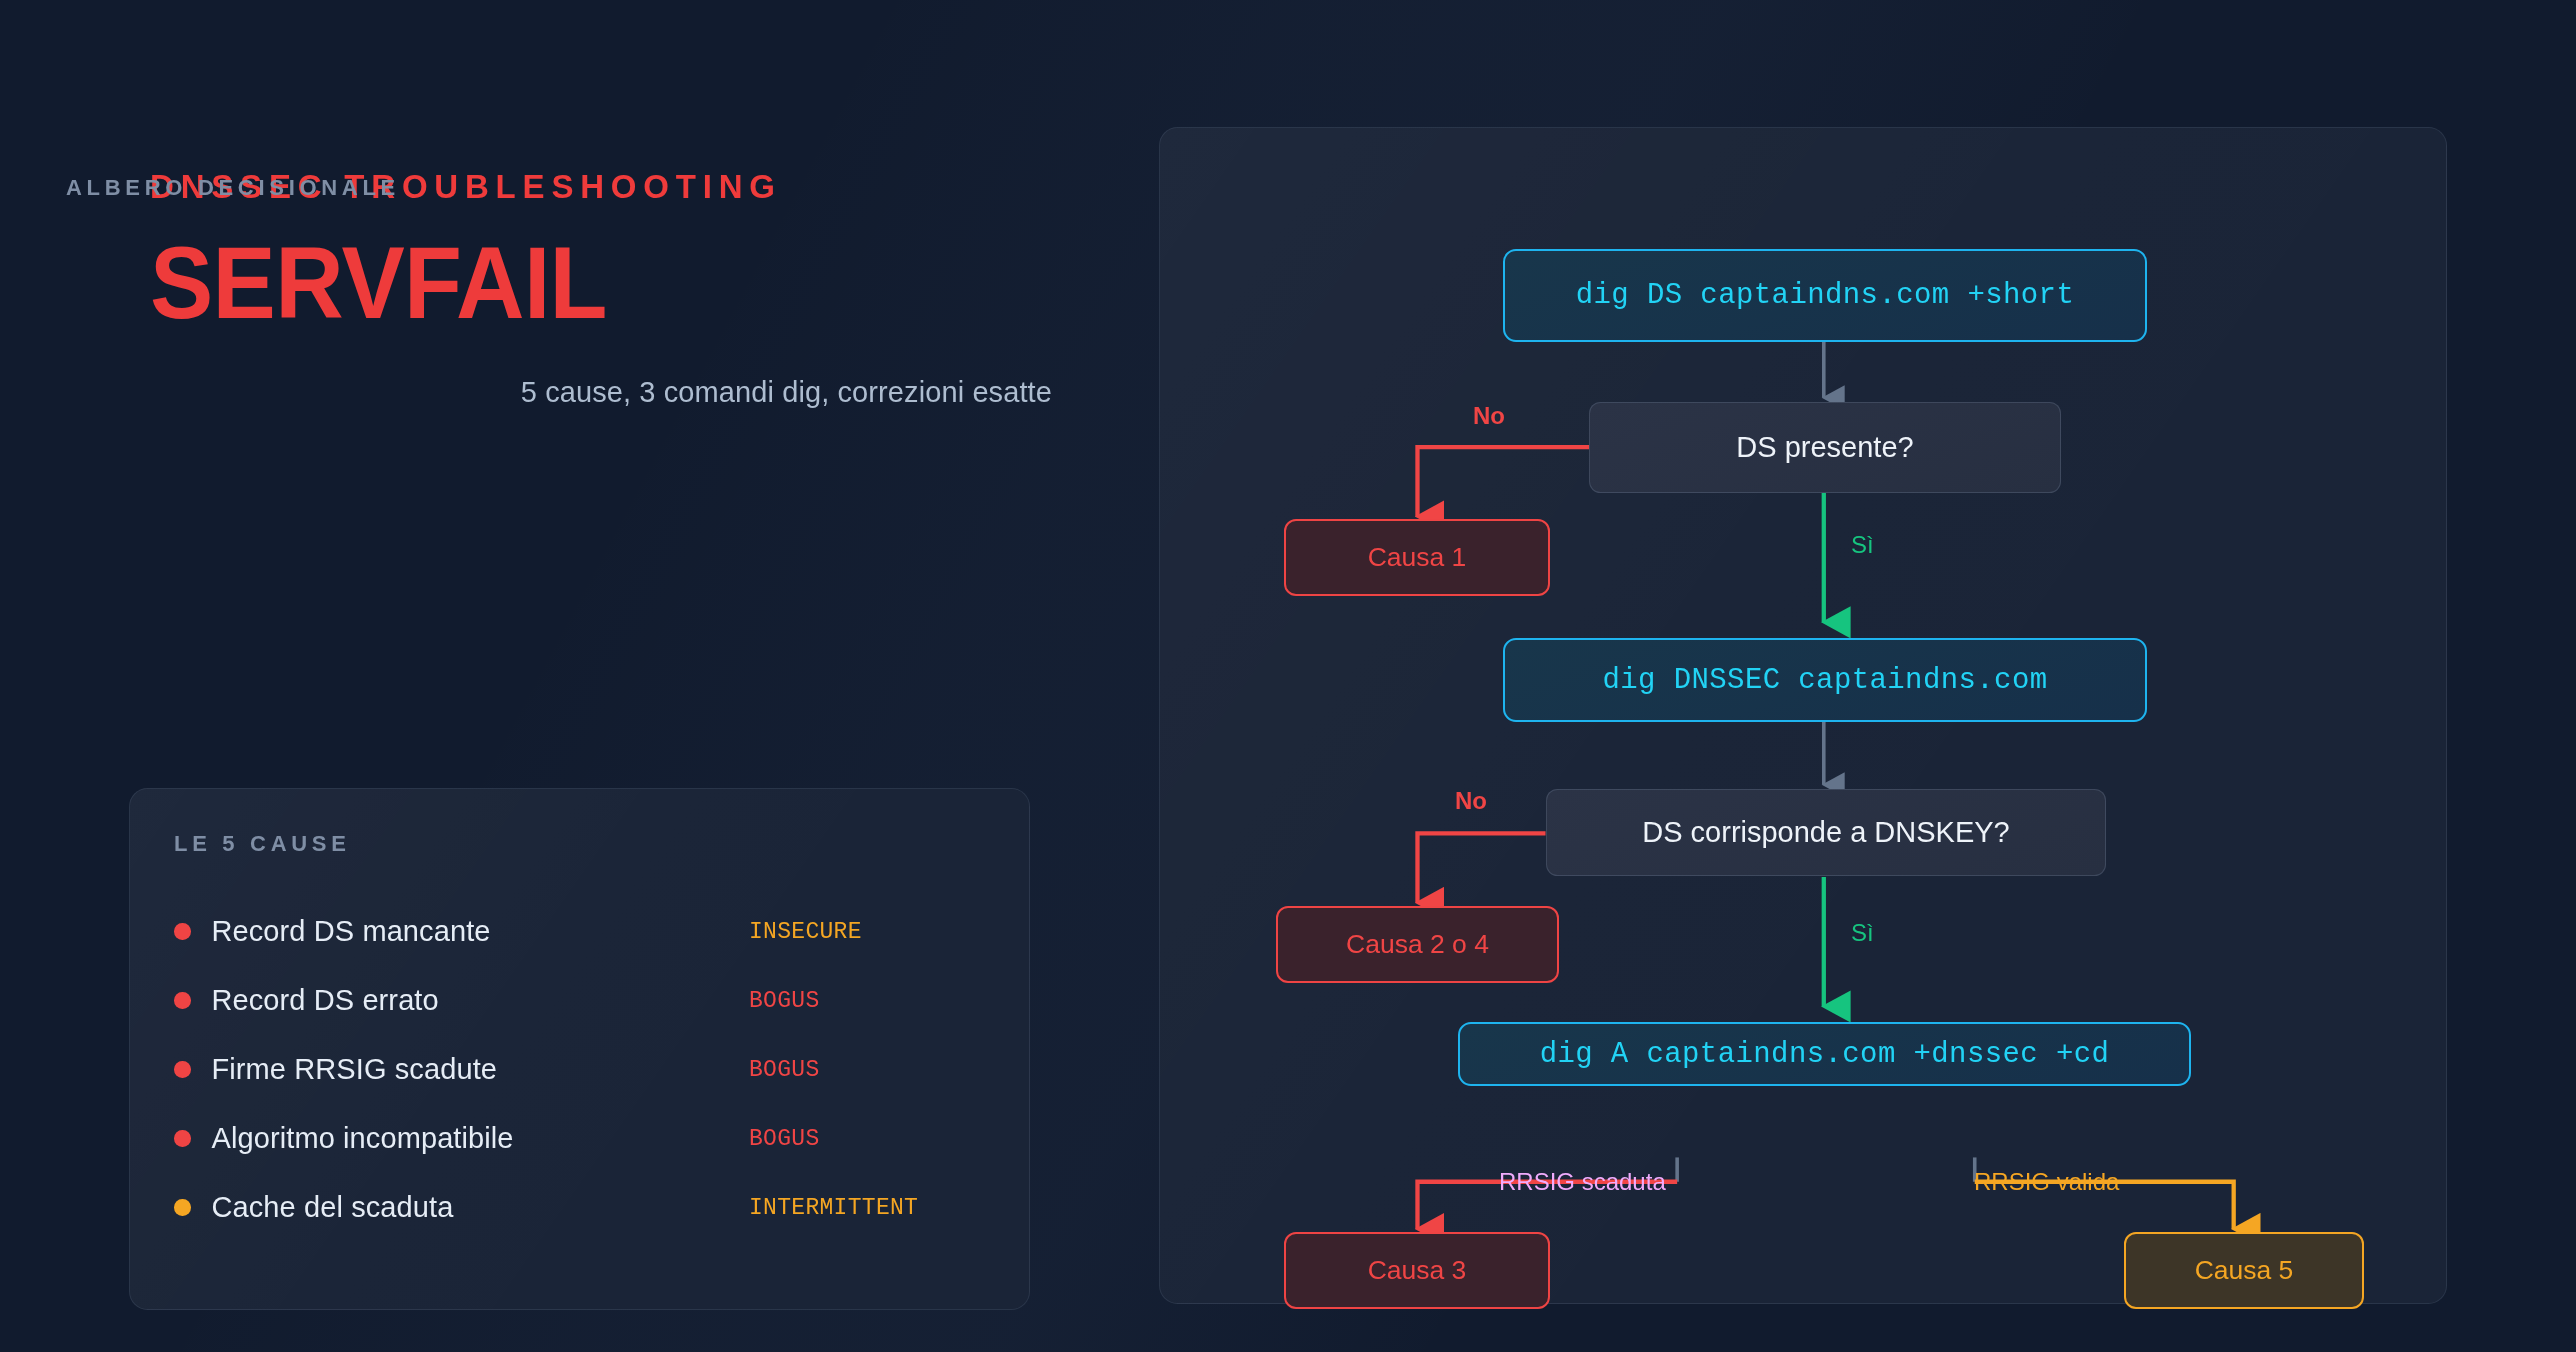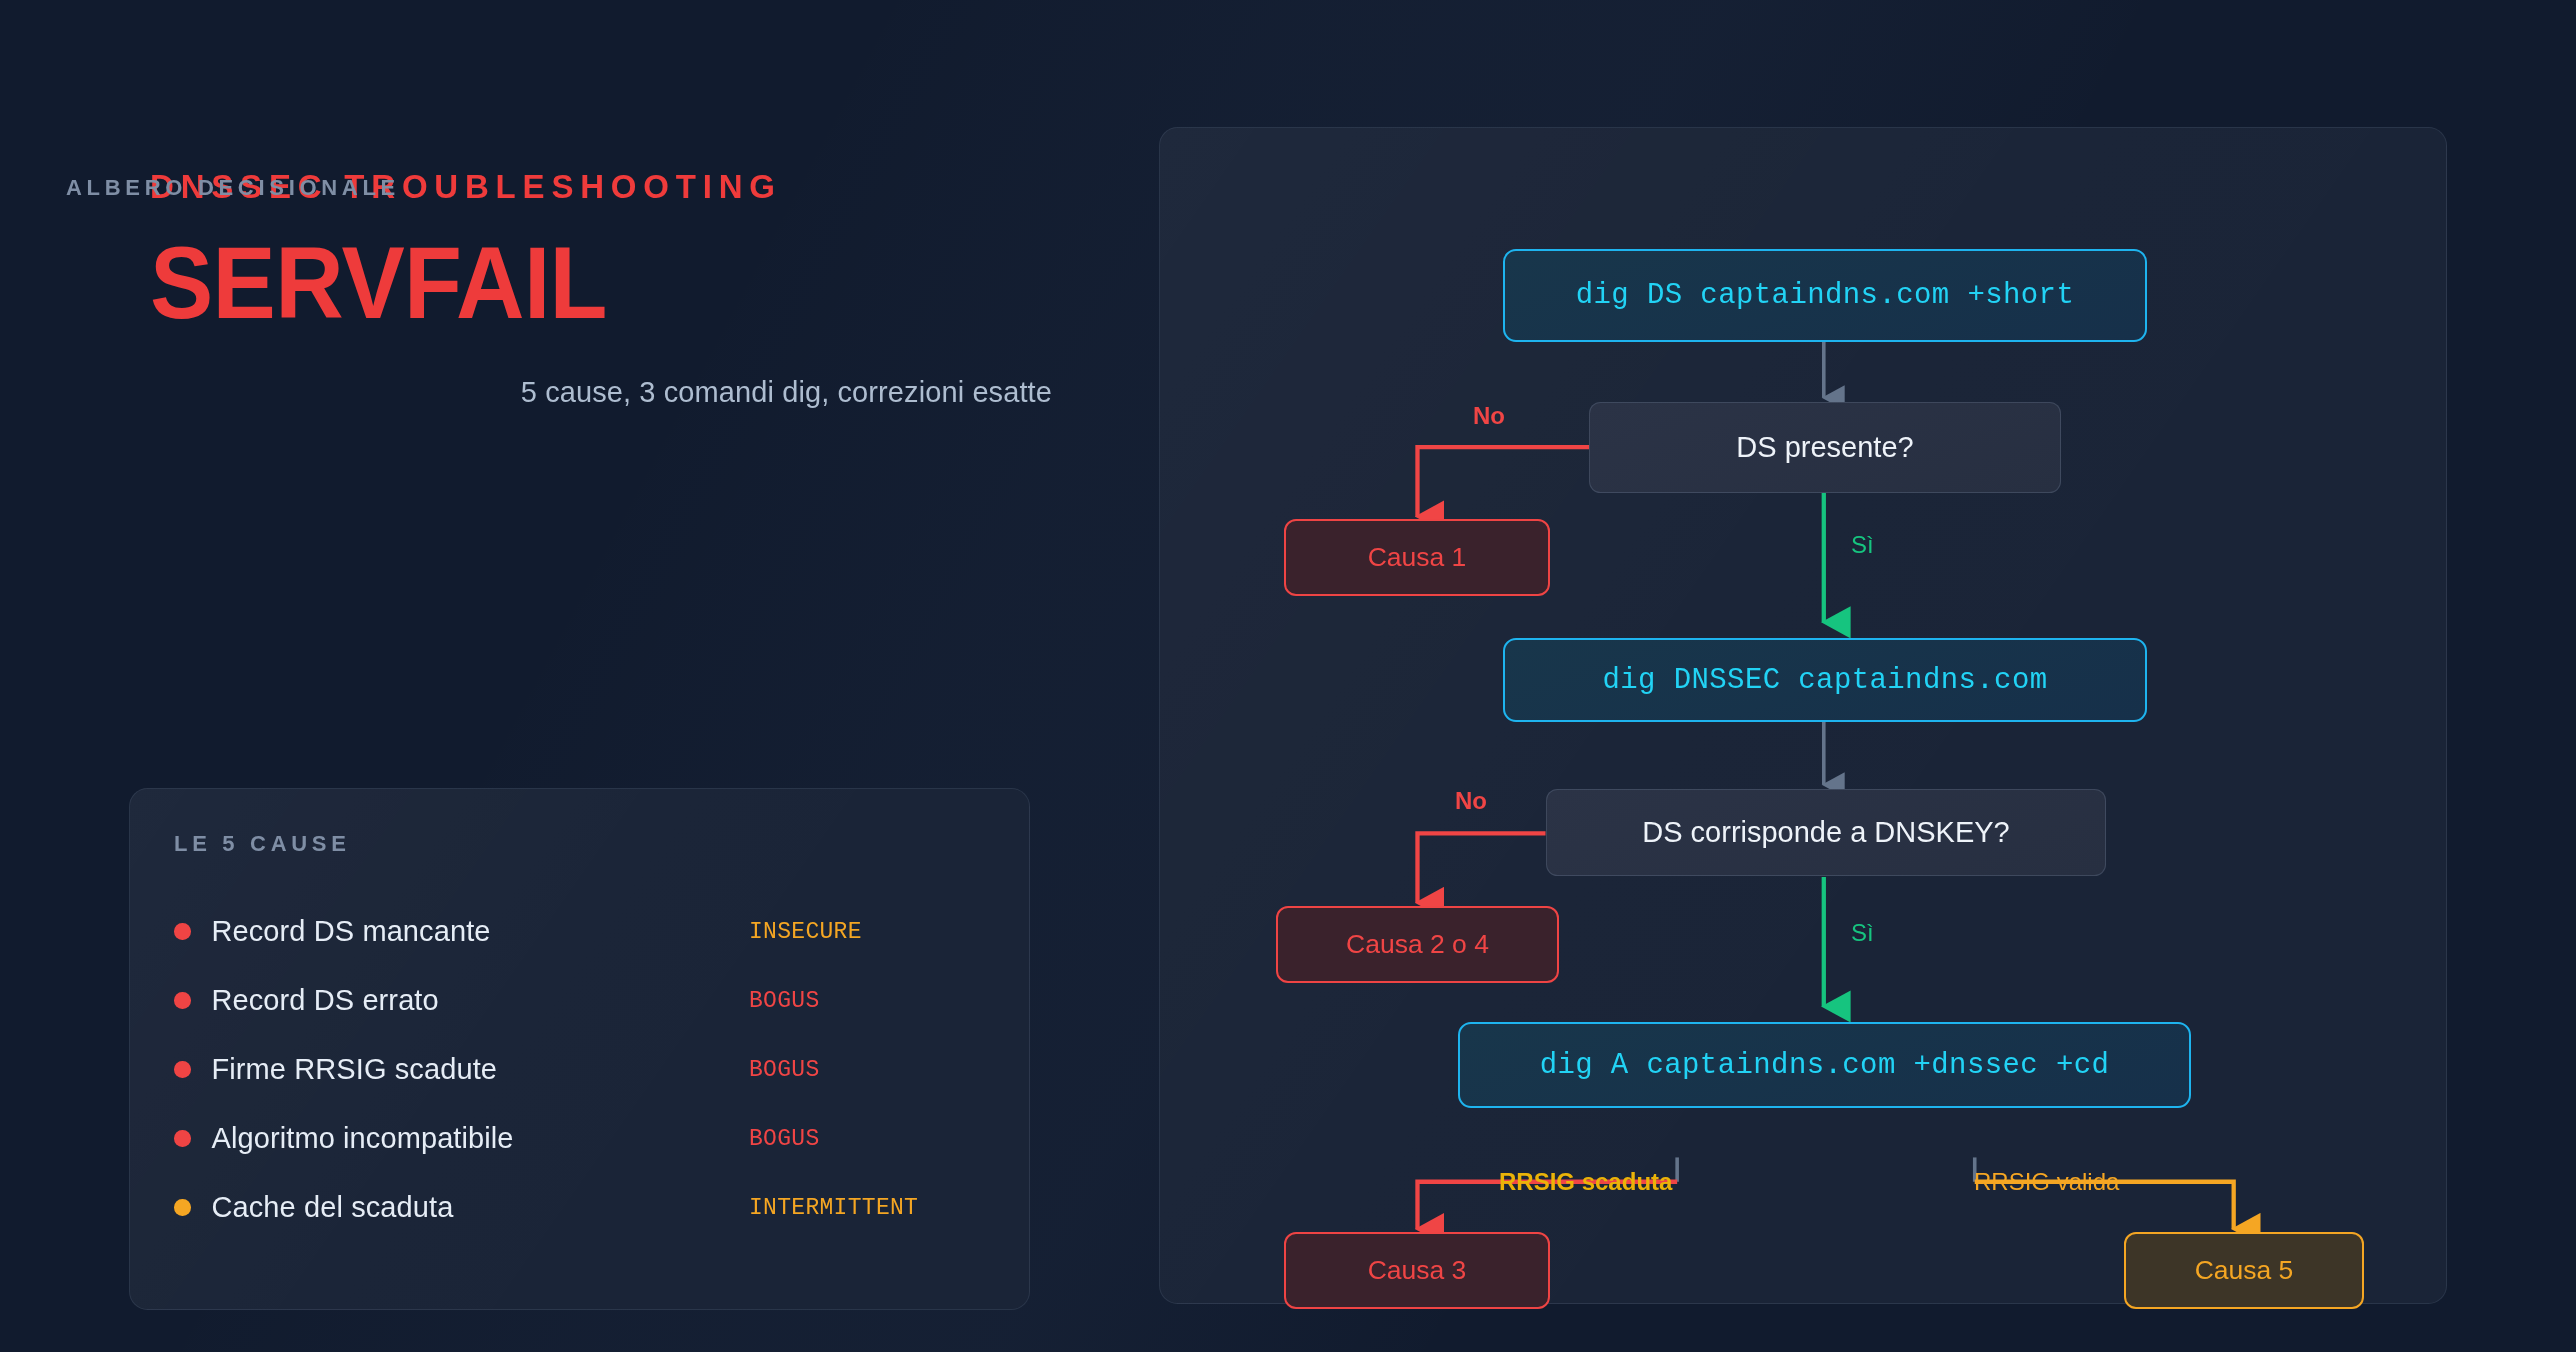--- a/index.html
+++ b/index.html
@@ -367,7 +367,7 @@
     <span class="node-text">Causa 2 o 4</span>
   </div>
 
-  <div class="node cmd" style="left:1458px; top:1022px; width:733px; height:86px;">
+  <div class="node cmd" style="left:1458px; top:1022px; width:733px; height:64px;">
     <span class="node-text">dig A captaindns.com +dnssec +cd</span>
   </div>
 

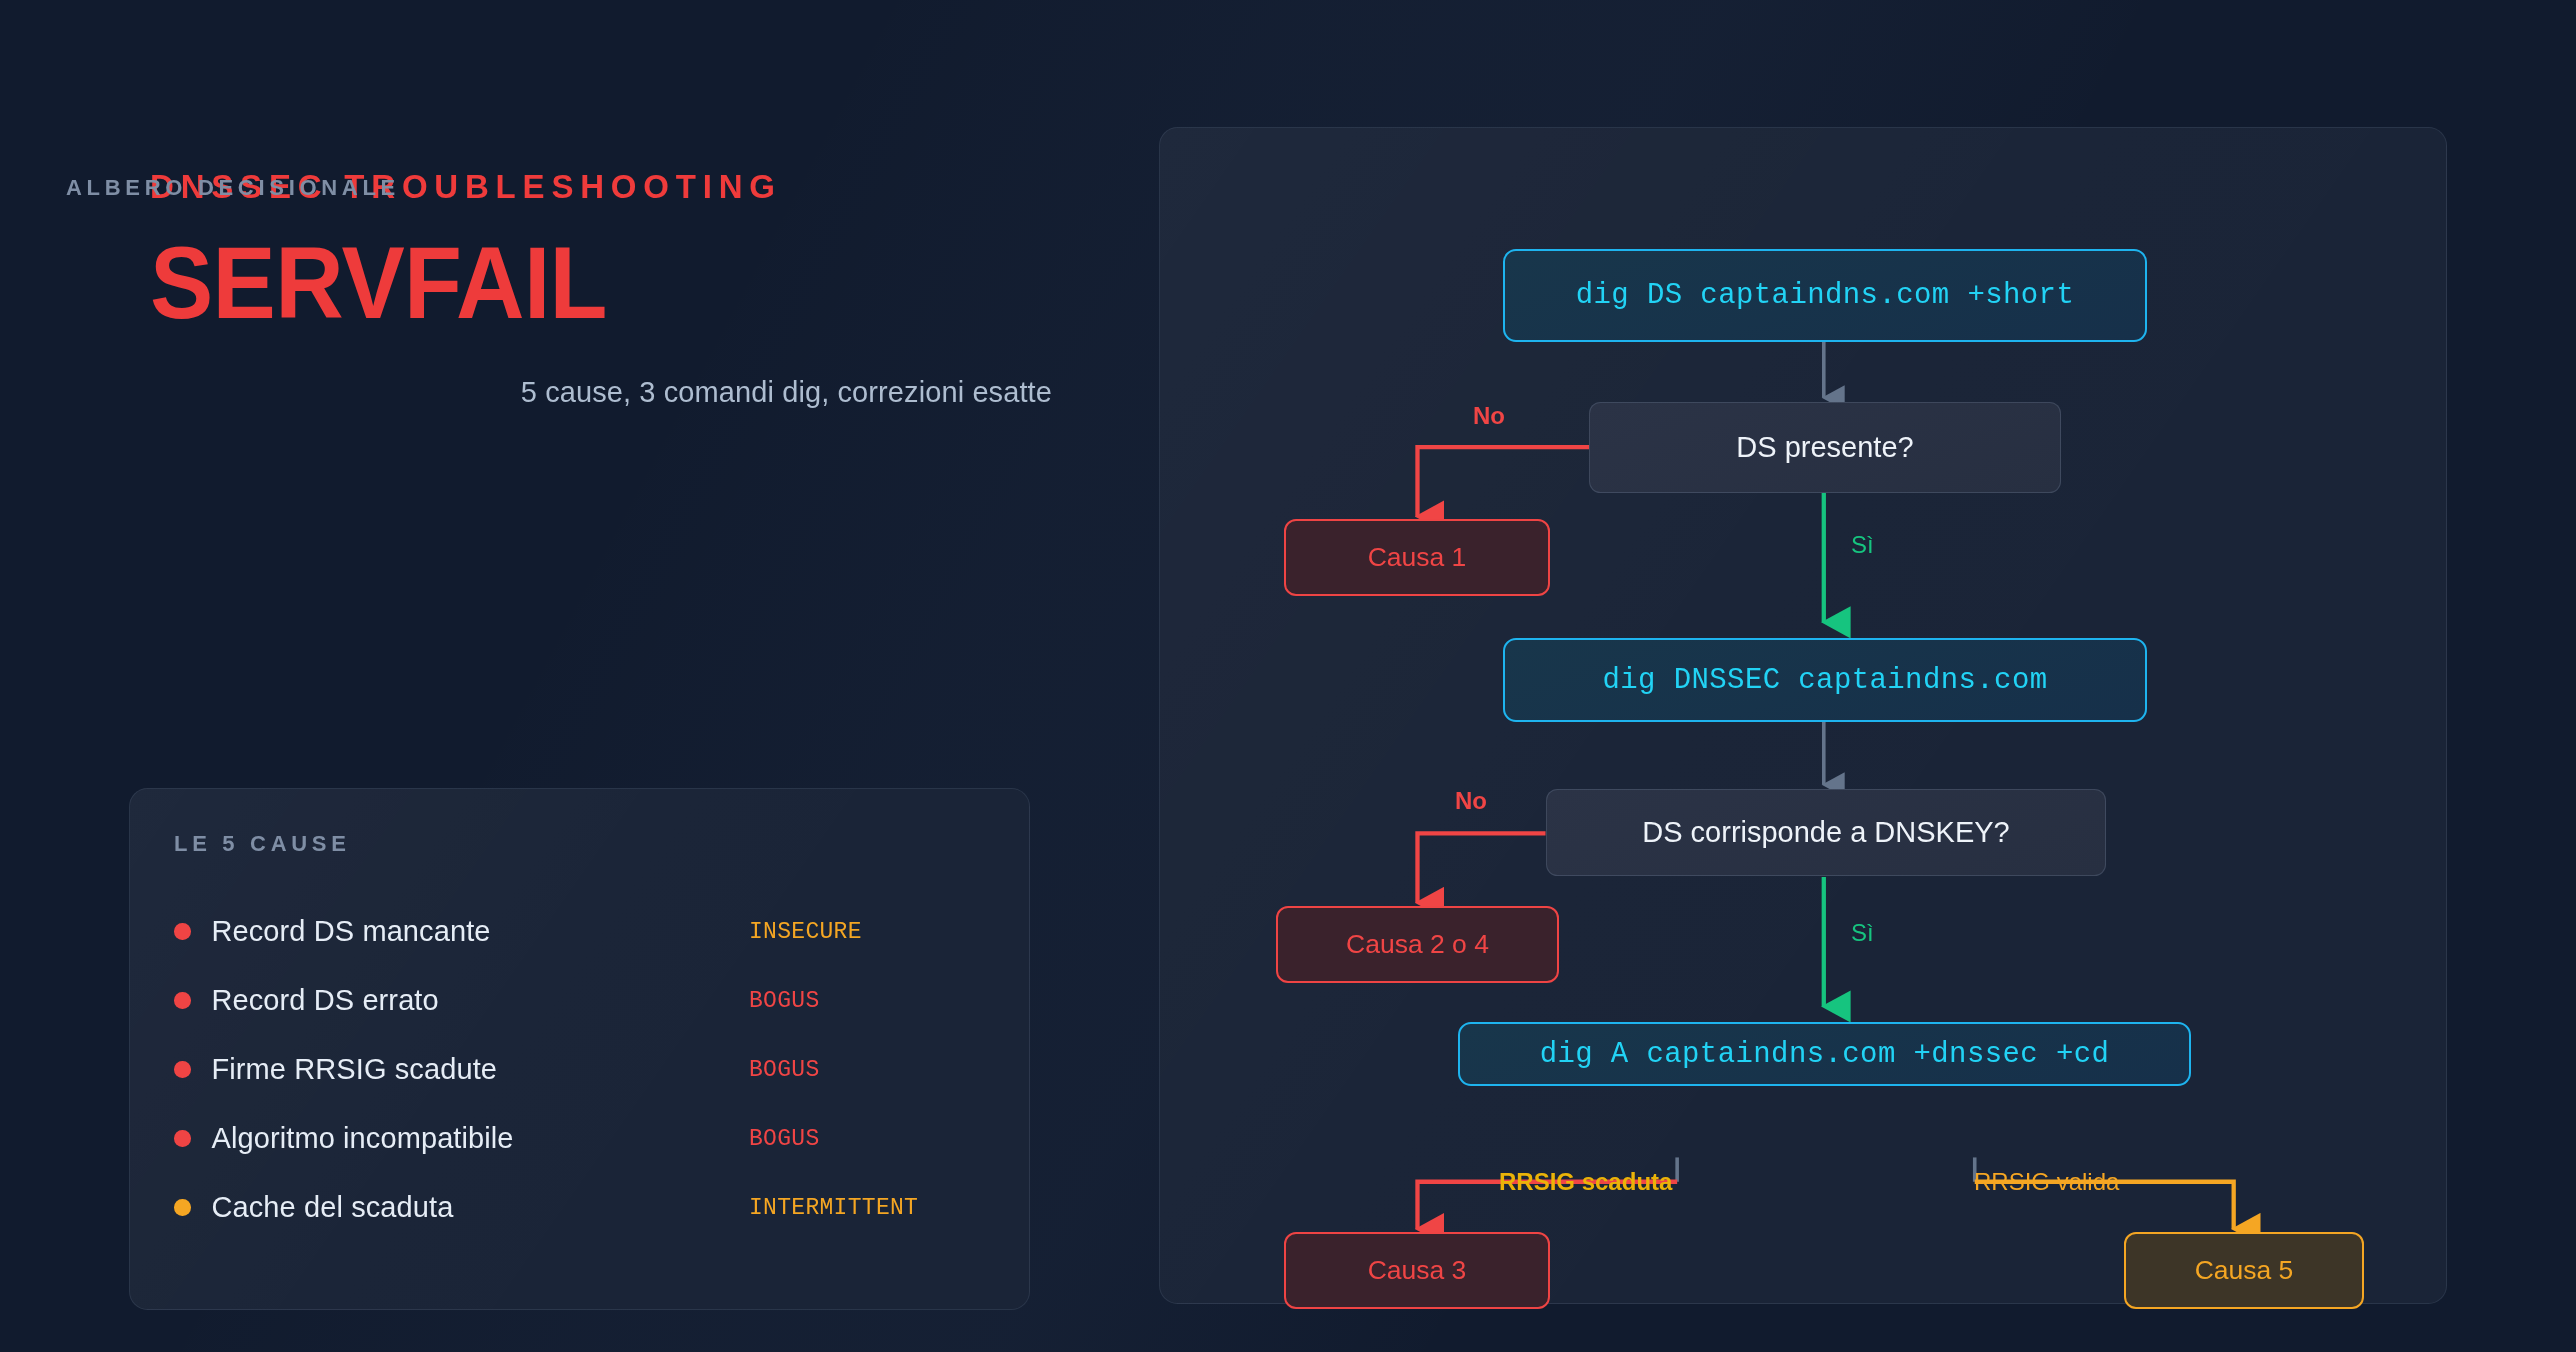--- a/index.html
+++ b/index.html
@@ -252,7 +252,7 @@
   .edge-label.red   { color: #f04545; }
   .edge-label.green { color: #16c47f; font-weight: 400; }
   .edge-label.amber { color: #f5a623; font-weight: 400; }
-  .edge-label.redthin { color: #eab308; font-weight: 700; }
+  .edge-label.redthin { color: #f0abfc; font-weight: 400; }
 </style>
 </head>
 <body>

